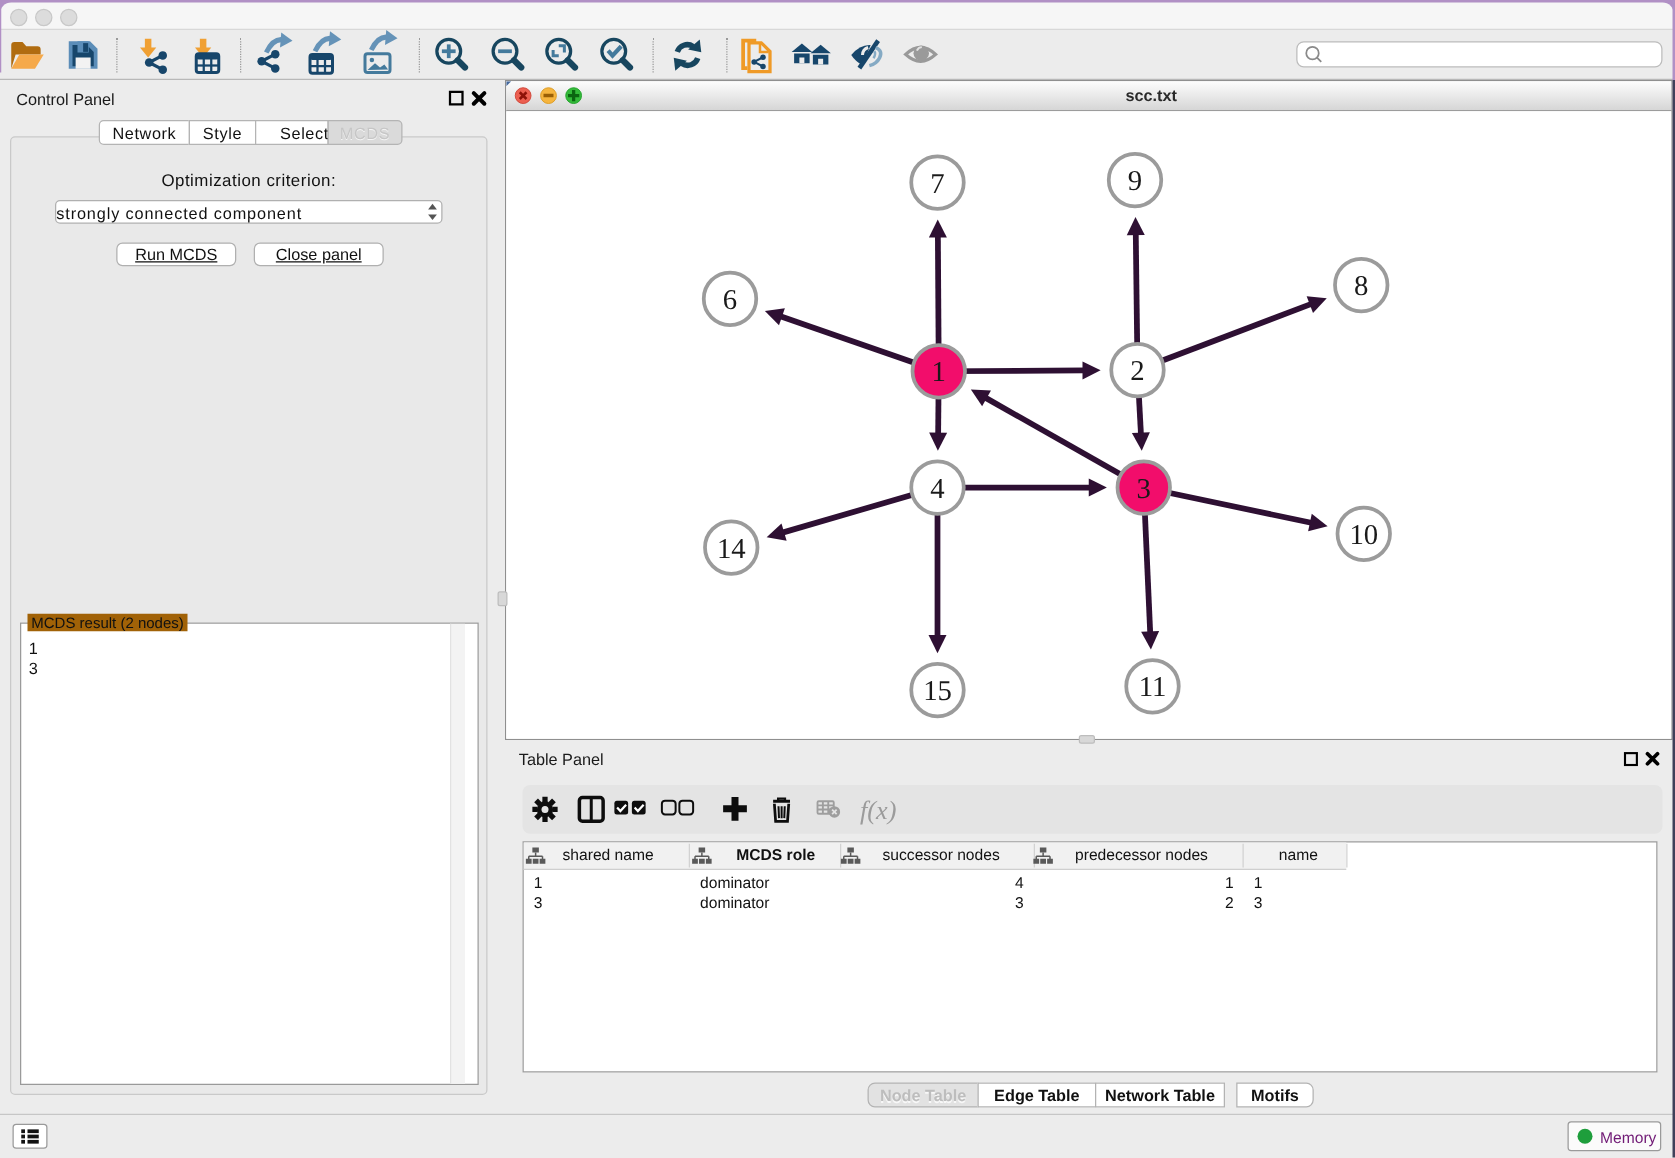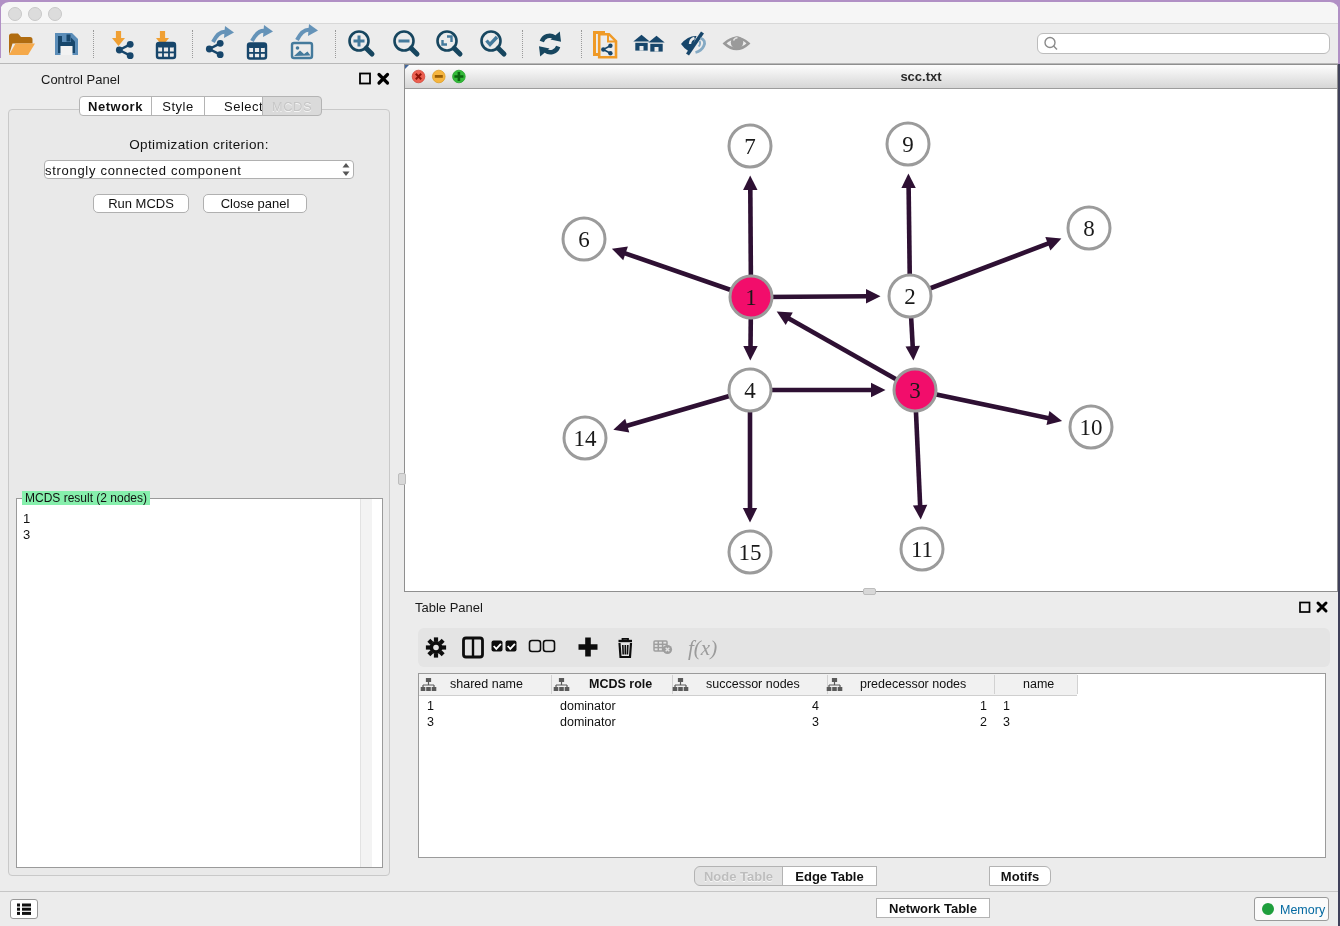--- a/index.html
+++ b/index.html
@@ -16,7 +16,7 @@
   .sep{top:30px;height:28px;width:0;border-left:1px dotted #9a9a9a;}
   #searchbox{left:1037px;top:33px;width:291px;height:19px;background:#fff;border:1px solid #bcbcbc;border-radius:6px;}
   
-  #cpheader{left:13px;top:72px;font-size:13px;color:#1a1a1a;margin-left:28px;}
+  #cpheader{left:13px;top:72px;font-size:13px;color:#1a1a1a;}
   #cptabpane{left:8px;top:109px;width:382px;height:767px;background:#e9e9e9;border:1px solid #c9c9c9;border-radius:4px;box-sizing:border-box;}
   .tab{top:96px;height:20px;box-sizing:border-box;background:#fff;border:1px solid #b4b4b4;font-size:13px;font-weight:500;letter-spacing:0.5px;color:#111;text-align:center;line-height:19px;}
   #optlabel{left:8px;top:137px;width:382px;text-align:center;font-size:13.5px;letter-spacing:0.4px;color:#111;}

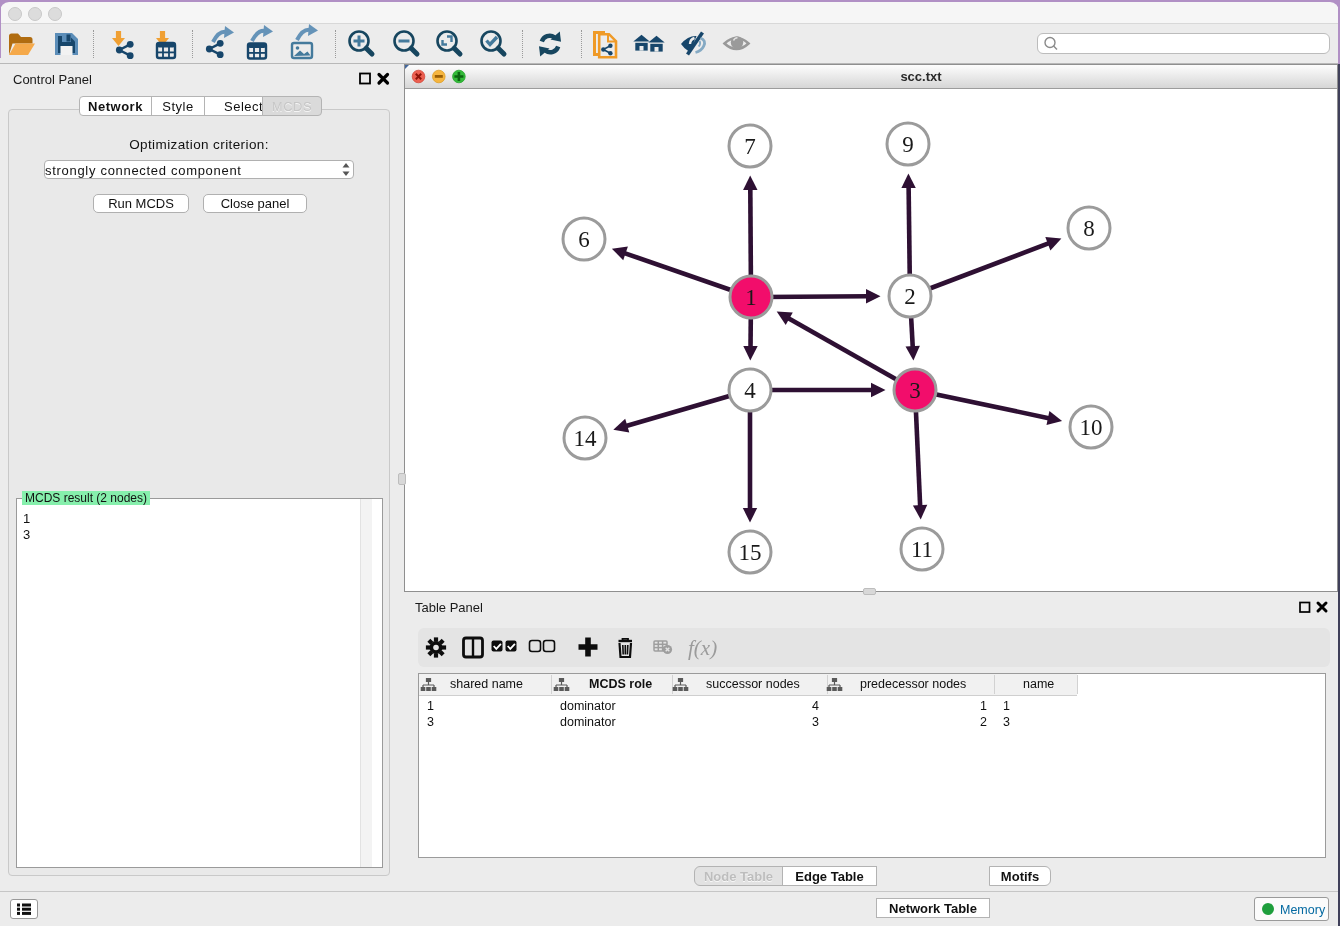--- a/index.html
+++ b/index.html
@@ -152,7 +152,7 @@
 
   <div class="abs" id="cpheader">Control Panel</div>
   <div class="abs" id="cptabpane"></div>
-  <div class="abs tab" style="left:79px;width:73px;border-radius:4px 0 0 4px;font-weight:bold;">Network</div>
+  <div class="abs tab" style="left:79px;width:73px;border-radius:4px 0 0 4px;">Network</div>
   <div class="abs tab" style="left:151px;width:54px;">Style</div>
   <div class="abs tab" style="left:204px;width:59px;padding-left:19px;">Select</div>
   <div class="abs tab" style="left:262px;width:60px;border-radius:0 4px 4px 0;background:#dadada;color:#c6c6c6;text-shadow:0 1px 0 #f5f5f5;">MCDS</div>

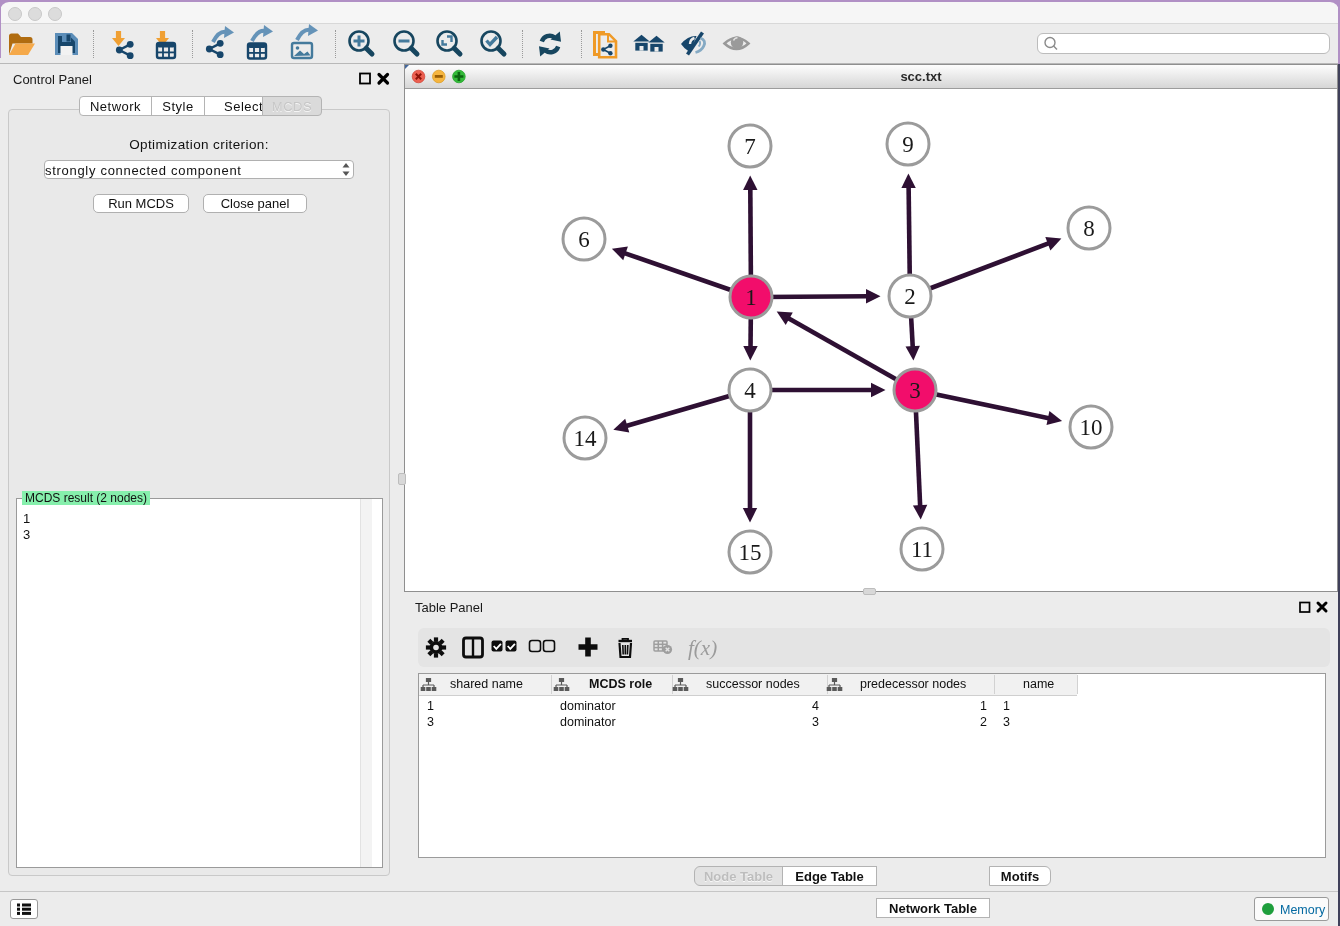--- a/index.html
+++ b/index.html
@@ -21,7 +21,7 @@
   .tab{top:96px;height:20px;box-sizing:border-box;background:#fff;border:1px solid #b4b4b4;font-size:13px;font-weight:500;letter-spacing:0.5px;color:#111;text-align:center;line-height:19px;}
   #optlabel{left:8px;top:137px;width:382px;text-align:center;font-size:13.5px;letter-spacing:0.4px;color:#111;}
   #combo{left:44px;top:160px;width:310px;height:19px;background:#fff;border:1px solid #b0b0b0;border-radius:4px;font-size:13px;letter-spacing:0.7px;color:#111;line-height:19px;box-sizing:border-box;}
-  .btn{top:194px;height:19px;background:#fff;border:1px solid #b0b0b0;border-radius:5px;font-size:13px;color:#111;text-align:center;line-height:18px;box-sizing:border-box;}
+  .btn{top:194px;height:19px;background:#fff;border:1px solid #b0b0b0;border-radius:5px;font-size:13px;color:#111;text-align:center;line-height:18px;box-sizing:border-box;text-decoration:underline;}
   #fieldset{left:16px;top:498px;width:367px;height:370px;background:#fff;border:1px solid #9a9a9a;box-sizing:border-box;}
   #fslabel{left:22px;top:491px;background:#86efac;padding:0 3px;font-size:12px;color:#111;}
   #fsscroll{left:360px;top:499px;width:11px;height:368px;background:#f3f3f3;border-left:1px solid #e2e2e2;}

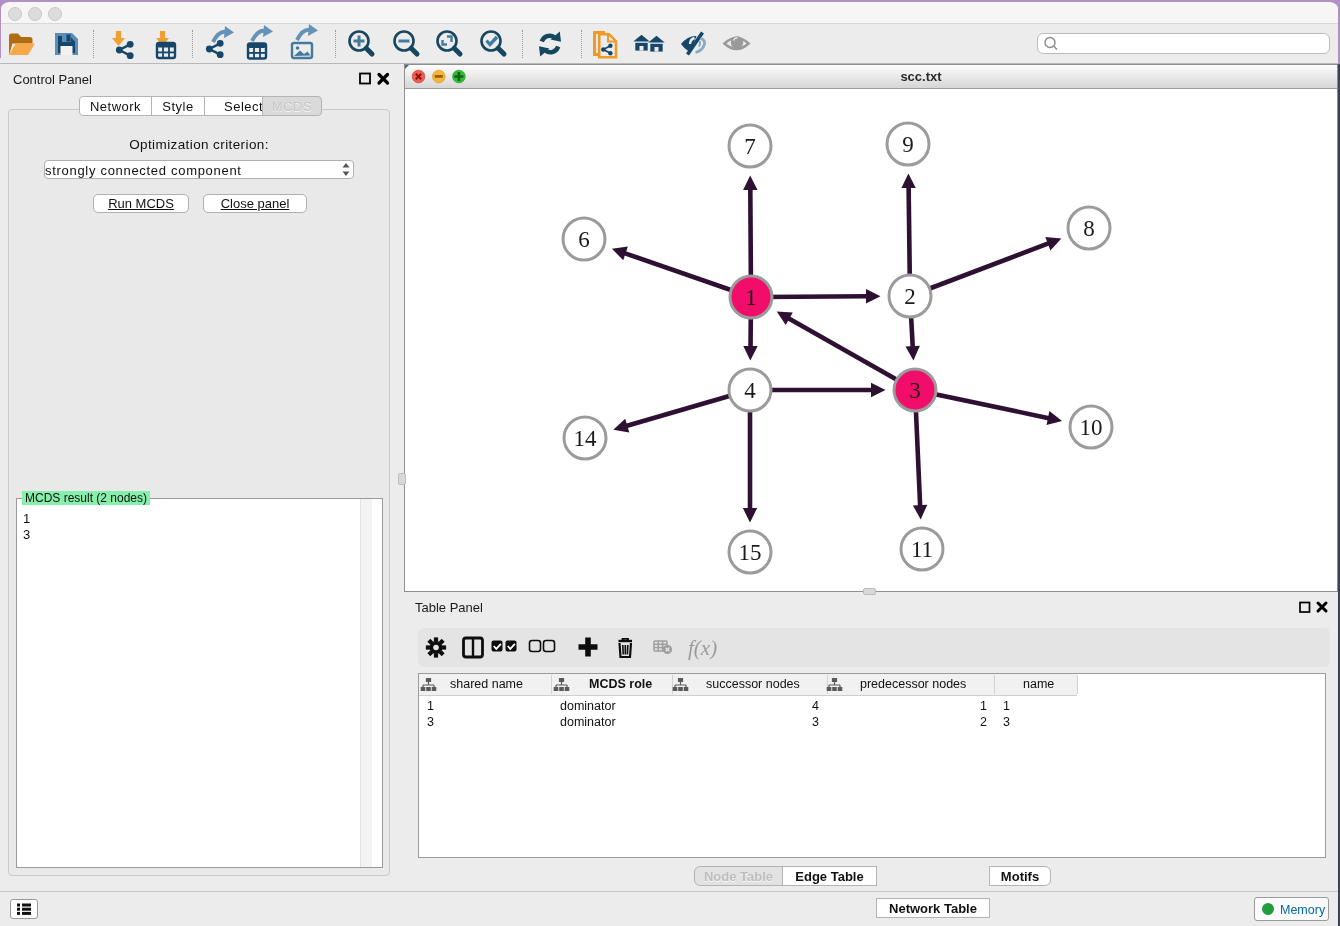--- a/index.html
+++ b/index.html
@@ -23,7 +23,7 @@
   #combo{left:44px;top:160px;width:310px;height:19px;background:#fff;border:1px solid #b0b0b0;border-radius:4px;font-size:13px;letter-spacing:0.7px;color:#111;line-height:19px;box-sizing:border-box;}
   .btn{top:194px;height:19px;background:#fff;border:1px solid #b0b0b0;border-radius:5px;font-size:13px;color:#111;text-align:center;line-height:18px;box-sizing:border-box;text-decoration:underline;}
   #fieldset{left:16px;top:498px;width:367px;height:370px;background:#fff;border:1px solid #9a9a9a;box-sizing:border-box;}
-  #fslabel{left:22px;top:491px;background:#86efac;padding:0 3px;font-size:12px;color:#111;}
+  #fslabel{left:22px;top:491px;background:#a16207;padding:0 3px;font-size:12px;color:#111;}
   #fsscroll{left:360px;top:499px;width:11px;height:368px;background:#f3f3f3;border-left:1px solid #e2e2e2;}
   .fsline{left:23px;font-size:13px;color:#111;}
   

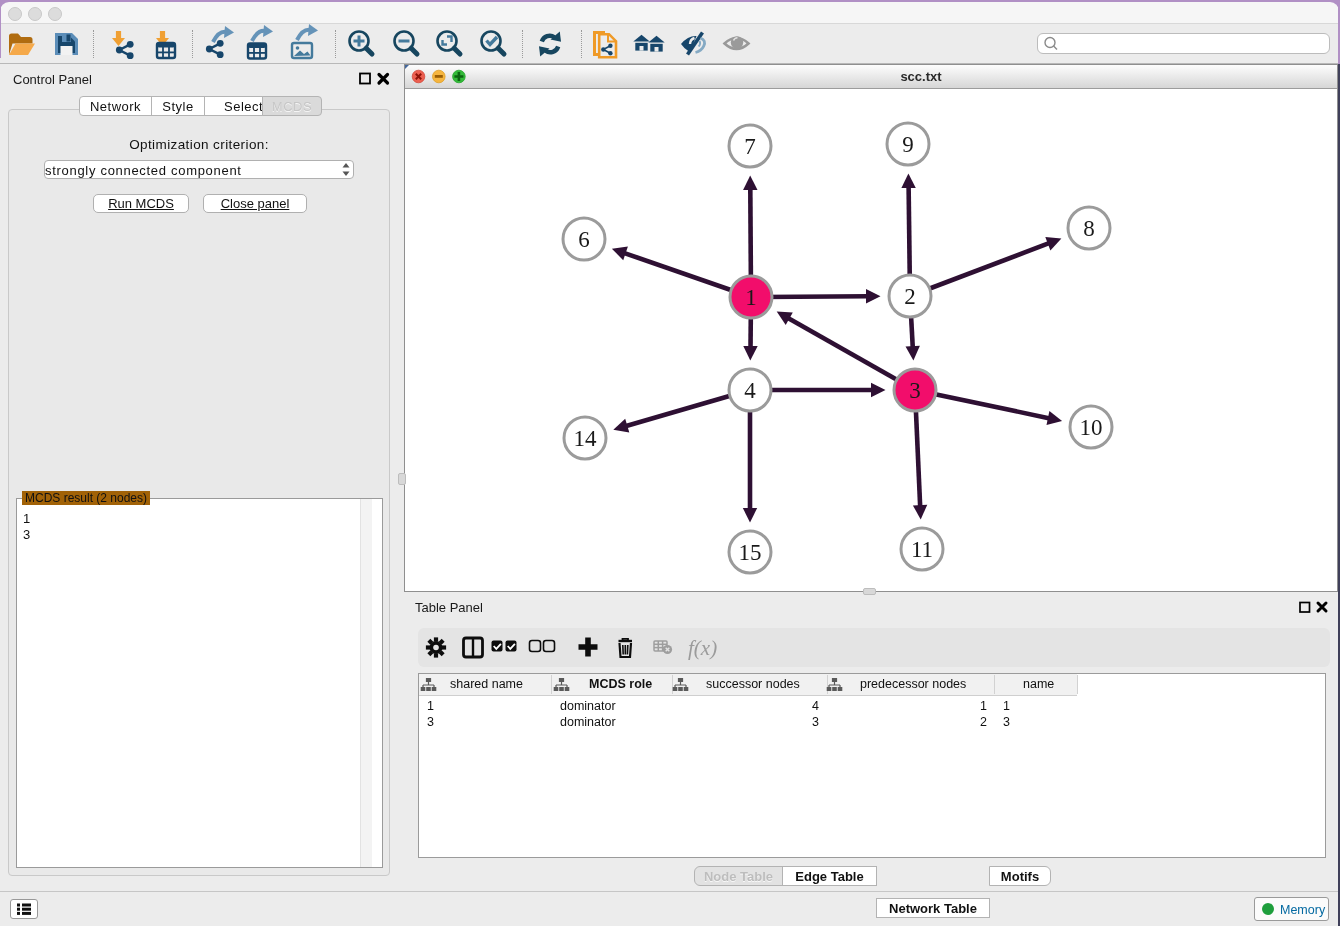--- a/index.html
+++ b/index.html
@@ -253,7 +253,7 @@
 
   <div class="abs seg" style="left:694px;width:89px;border-radius:6px 0 0 6px;background:#e2e2e2;color:#bdbdbd;text-shadow:0 1px 0 #f8f8f8;">Node Table</div>
   <div class="abs seg" style="left:782px;width:95px;">Edge Table</div>
-  <div class="abs seg" style="left:876px;width:114px;margin-top:32px;">Network Table</div>
+  <div class="abs seg" style="left:876px;width:104px;">Network Table</div>
   <div class="abs seg" style="left:989px;width:62px;border-radius:0 6px 6px 0;">Motifs</div>
   <svg class="abs" style="left:1040px;top:33px;" width="24" height="22" viewBox="0 0 24 22">
       <circle cx="10" cy="9.5" r="5" fill="none" stroke="#8a8a8a" stroke-width="1.4"></circle>

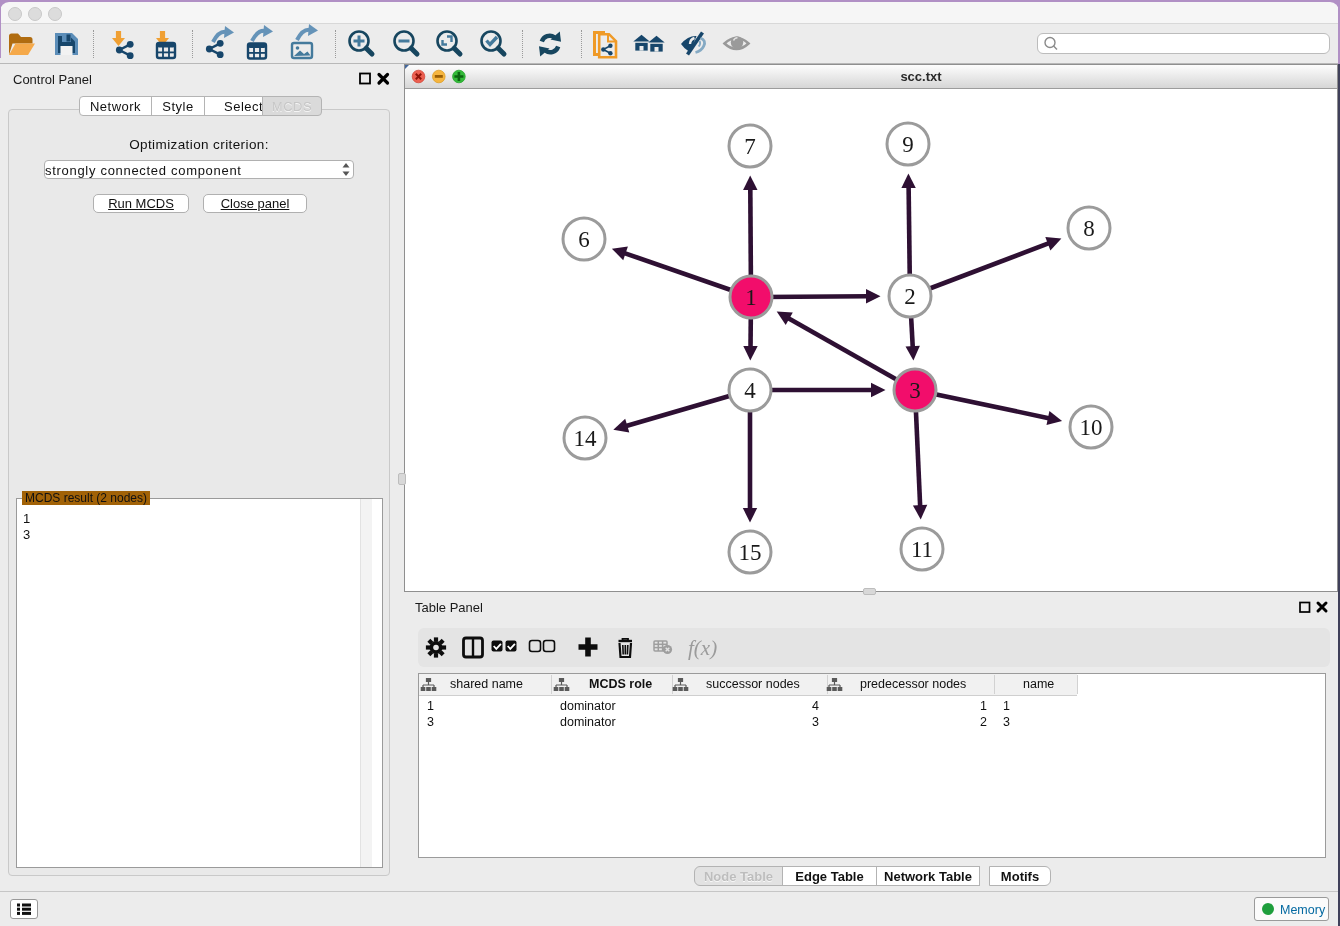--- a/index.html
+++ b/index.html
@@ -357,7 +357,7 @@
     </svg>
   <div class="abs" id="memorybtn"></div>
   <div class="abs" style="left:1262px;top:903px;width:12px;height:12px;border-radius:50%;background:#1e9e3c;"></div>
-  <div class="abs" style="left:1280px;top:903px;font-size:12.5px;color:#0369a1;">Memory</div>
+  <div class="abs" style="left:1280px;top:903px;font-size:12.5px;color:#701a75;">Memory</div>
   <div class="abs" id="rightstrip"></div>
   <div class="abs" id="rightstrip2"></div>
   <div class="abs" style="left:0;top:0;width:1px;height:58px;background:#b190c5;"></div>

